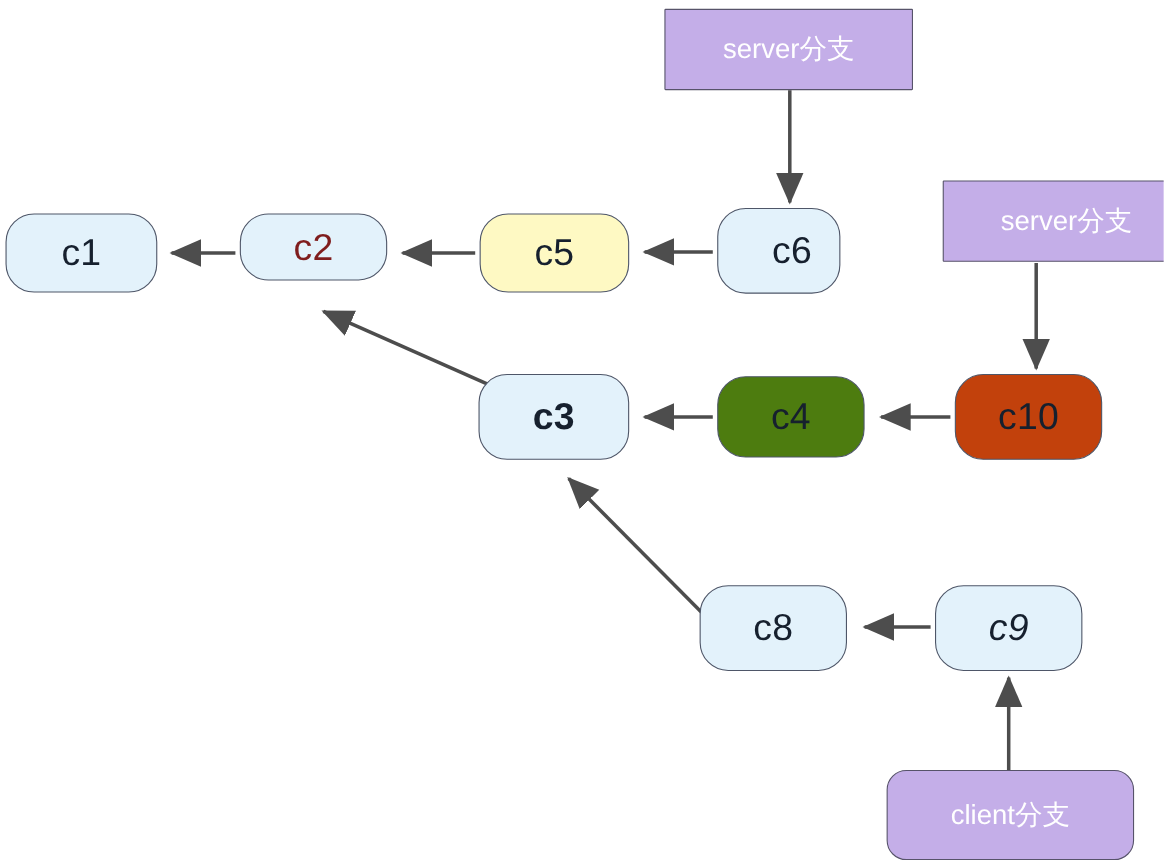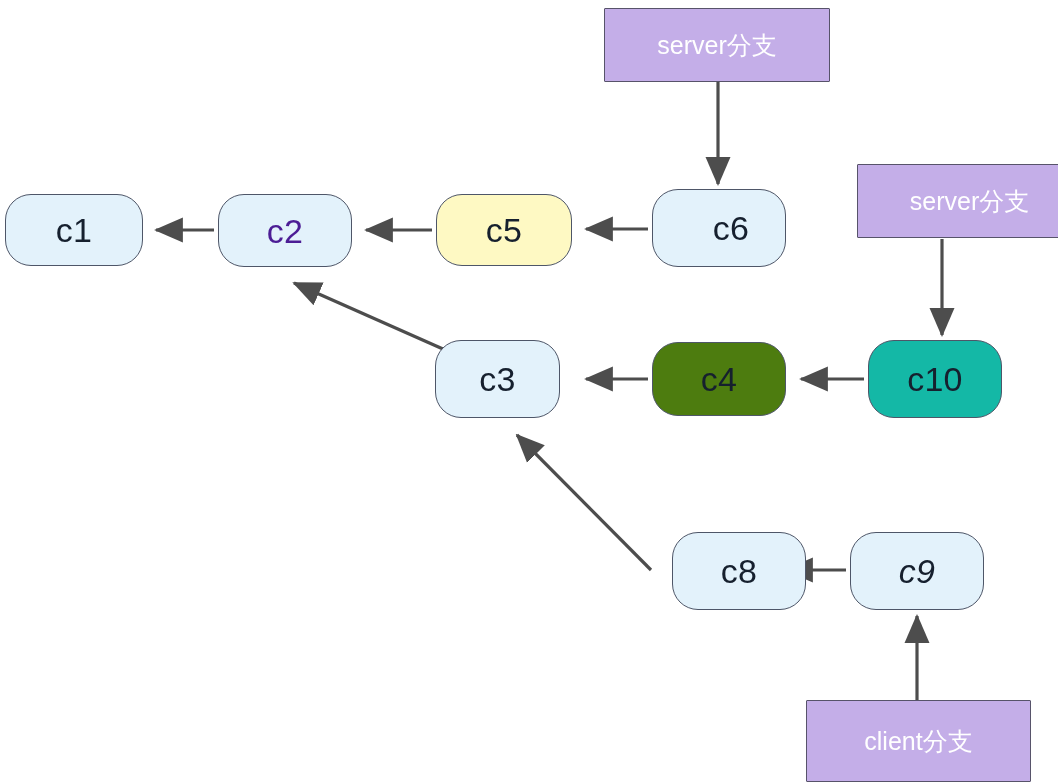--- a/index.html
+++ b/index.html
@@ -84,7 +84,7 @@
       <div class="commit-node" style="left: 5px; top: 194px; width: 138px; height: 72px; background: rgb(227, 242, 251); border-color: rgb(78, 86, 104); color: rgb(22, 32, 46);">
         <span>c1</span>
       </div>
-      <div class="commit-node" style="left: 218px; top: 194px; width: 134px; height: 73px; background: rgb(227, 242, 251); border-color: rgb(78, 86, 104); color: #4c1d95;">
+      <div class="commit-node" style="left: 218px; top: 194px; width: 134px; height: 61px; background: rgb(227, 242, 251); border-color: rgb(78, 86, 104); color: #7f1d1d;">
         <span>c2</span>
       </div>
       <div class="commit-node" style="left: 436px; top: 194px; width: 136px; height: 72px; background: #fef9c3; border-color: rgb(78, 86, 104); color: rgb(22, 32, 46);">

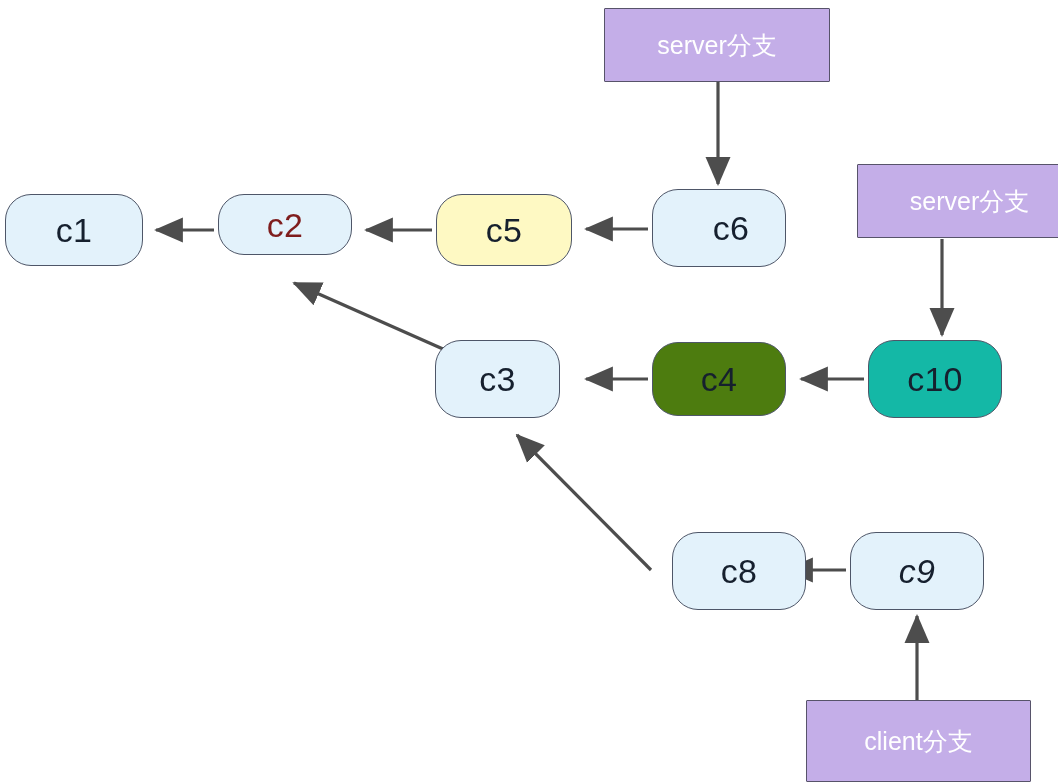--- a/index.html
+++ b/index.html
@@ -90,7 +90,7 @@
       <div class="commit-node" style="left: 436px; top: 194px; width: 136px; height: 72px; background: #fef9c3; border-color: rgb(78, 86, 104); color: rgb(22, 32, 46);">
         <span>c5</span>
       </div>
-      <div class="commit-node" style="left: 652px; top: 189px; width: 134px; height: 78px; background: rgb(227, 242, 251); border-color: rgb(78, 86, 104); color: rgb(22, 32, 46); padding-left: 24px;">
+      <div class="commit-node" style="left: 652px; top: 189px; width: 112px; height: 78px; background: rgb(227, 242, 251); border-color: rgb(78, 86, 104); color: rgb(22, 32, 46); padding-left: 24px;">
         <span>c6</span>
       </div>
       <div class="commit-node" style="left: 435px; top: 340px; width: 125px; height: 78px; background: rgb(227, 242, 251); border-color: rgb(78, 86, 104); color: rgb(22, 32, 46);">

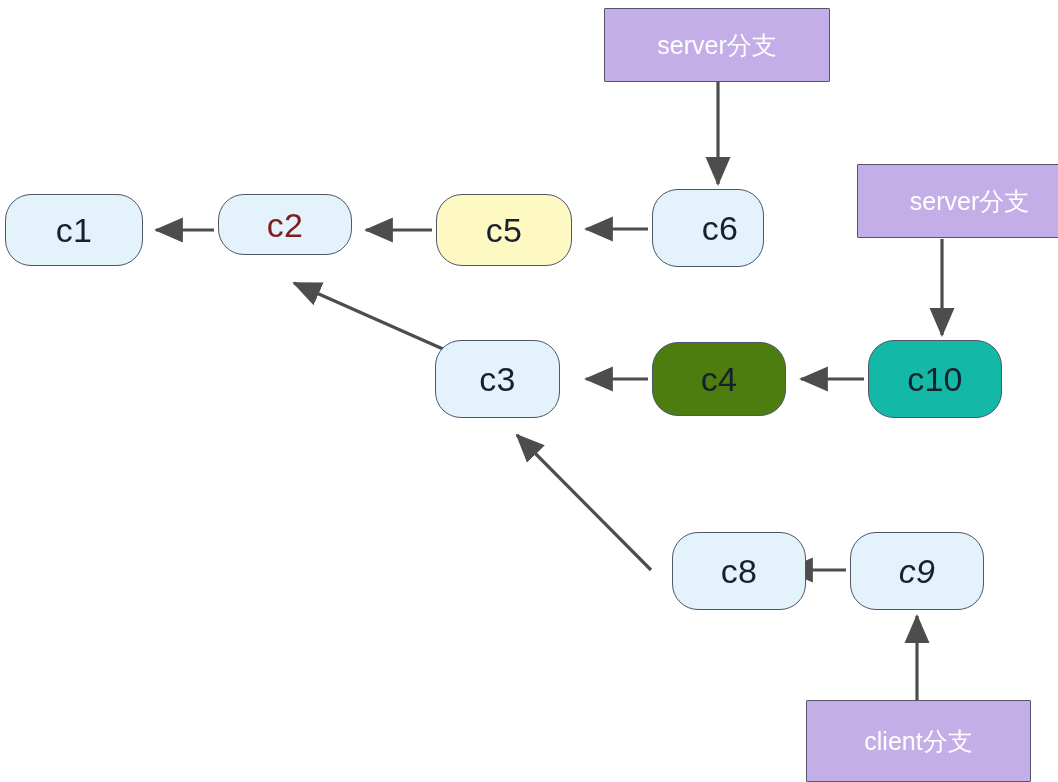--- a/index.html
+++ b/index.html
@@ -93,7 +93,7 @@
       <div class="commit-node" style="left: 652px; top: 189px; width: 112px; height: 78px; background: rgb(227, 242, 251); border-color: rgb(78, 86, 104); color: rgb(22, 32, 46); padding-left: 24px;">
         <span>c6</span>
       </div>
-      <div class="commit-node" style="left: 435px; top: 340px; width: 125px; height: 78px; background: rgb(227, 242, 251); border-color: rgb(78, 86, 104); color: rgb(22, 32, 46);">
+      <div class="commit-node" style="left: 435px; top: 340px; width: 137px; height: 78px; background: rgb(227, 242, 251); border-color: rgb(78, 86, 104); color: rgb(22, 32, 46); font-weight: bold;">
         <span>c3</span>
       </div>
       <div class="commit-node" style="left: 652px; top: 342px; width: 134px; height: 74px; background: #4d7c0f; border-color: rgb(78, 86, 104); color: rgb(22, 32, 46);">

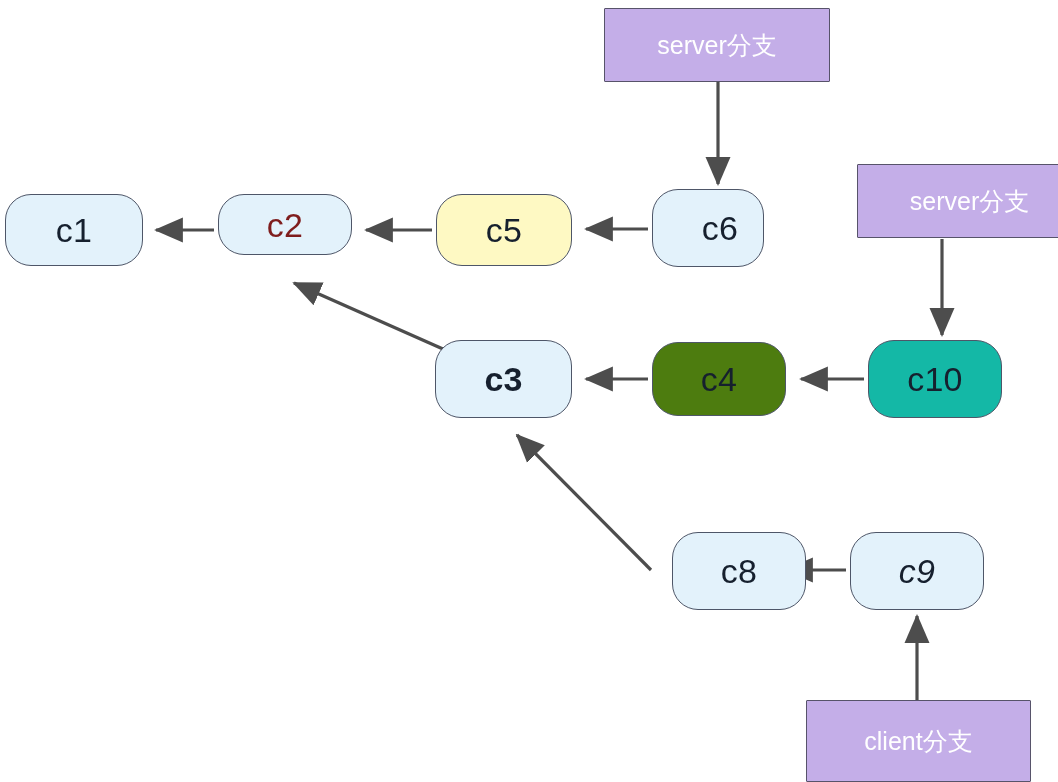--- a/index.html
+++ b/index.html
@@ -99,7 +99,7 @@
       <div class="commit-node" style="left: 652px; top: 342px; width: 134px; height: 74px; background: #4d7c0f; border-color: rgb(78, 86, 104); color: rgb(22, 32, 46);">
         <span>c4</span>
       </div>
-      <div class="commit-node" style="left: 868px; top: 340px; width: 134px; height: 78px; background: #14b8a6; border-color: rgb(78, 86, 104); color: rgb(22, 32, 46);">
+      <div class="commit-node" style="left: 868px; top: 340px; width: 134px; height: 78px; background: #c2410c; border-color: rgb(78, 86, 104); color: rgb(22, 32, 46);">
         <span>c10</span>
       </div>
       <div class="commit-node" style="left: 636px; top: 532px; width: 134px; height: 78px; background: rgb(227, 242, 251); border-color: rgb(78, 86, 104); color: rgb(22, 32, 46); margin-left: 36px;">

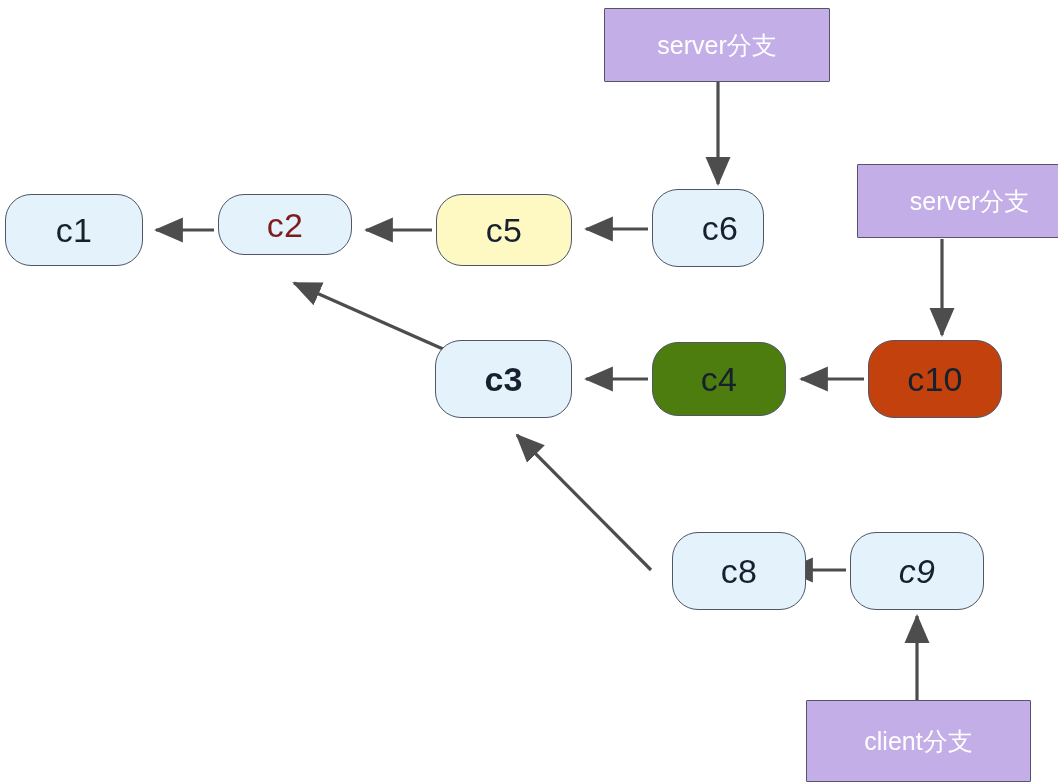--- a/index.html
+++ b/index.html
@@ -102,7 +102,7 @@
       <div class="commit-node" style="left: 868px; top: 340px; width: 134px; height: 78px; background: #c2410c; border-color: rgb(78, 86, 104); color: rgb(22, 32, 46);">
         <span>c10</span>
       </div>
-      <div class="commit-node" style="left: 636px; top: 532px; width: 134px; height: 78px; background: rgb(227, 242, 251); border-color: rgb(78, 86, 104); color: rgb(22, 32, 46); margin-left: 36px;">
+      <div class="commit-node" style="left: 636px; top: 532px; width: 134px; height: 78px; background: rgb(227, 242, 251); border-color: rgb(78, 86, 104); color: rgb(22, 32, 46);">
         <span>c8</span>
       </div>
       <div class="commit-node" style="left: 850px; top: 532px; width: 134px; height: 78px; background: rgb(227, 242, 251); border-color: rgb(78, 86, 104); color: rgb(22, 32, 46); font-style: italic;">

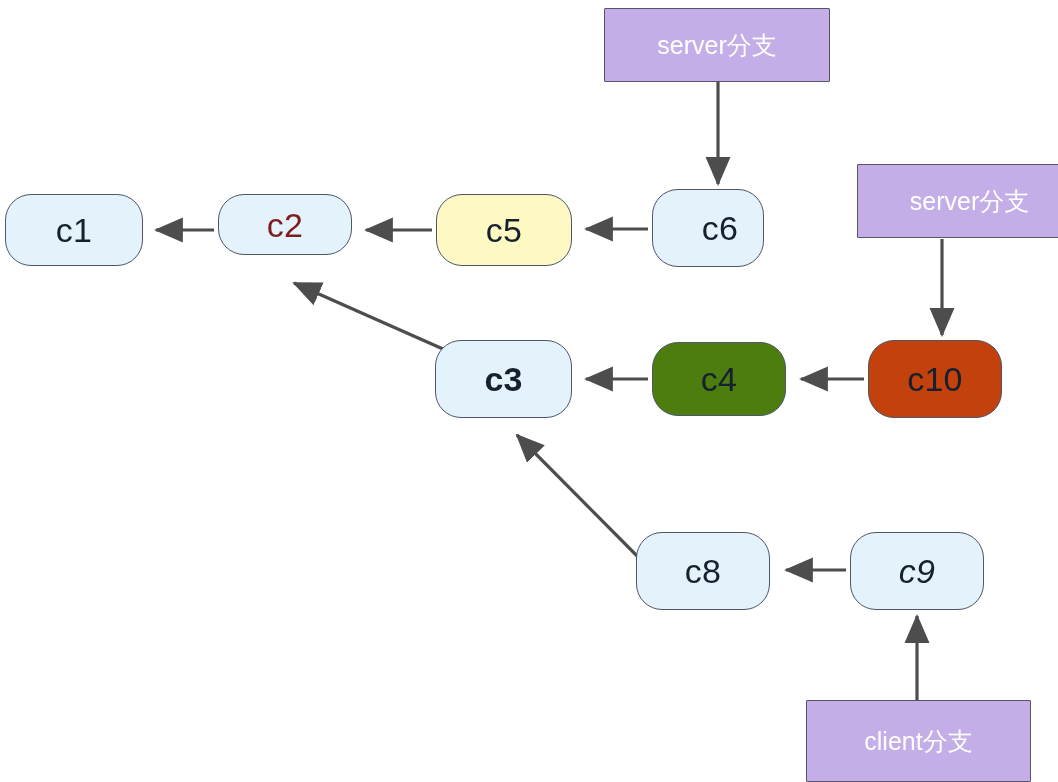--- a/index.html
+++ b/index.html
@@ -116,7 +116,7 @@
       <div class="branch-label" style="left: 829px; top: 164px; width: 225px; height: 74px; background: rgb(196, 174, 232); border-color: rgb(87, 83, 106); color: rgb(255, 255, 255); margin-left: 28px;">
         <span>server分支</span>
       </div>
-      <div class="branch-label" style="left: 806px; top: 700px; width: 225px; height: 82px; background: rgb(196, 174, 232); border-color: rgb(87, 83, 106); color: rgb(255, 255, 255);">
+      <div class="branch-label" style="left: 806px; top: 700px; width: 225px; height: 82px; background: rgb(196, 174, 232); border-color: rgb(87, 83, 106); color: rgb(255, 255, 255); border-radius: 18px;">
         <span>client分支</span>
       </div>
     </div>

